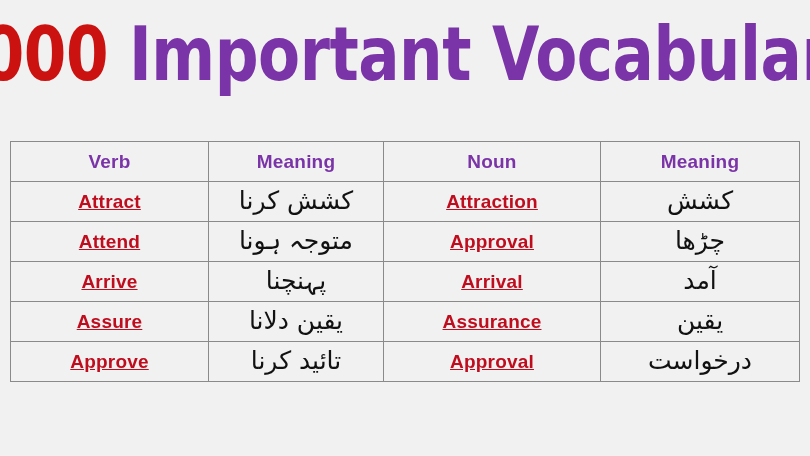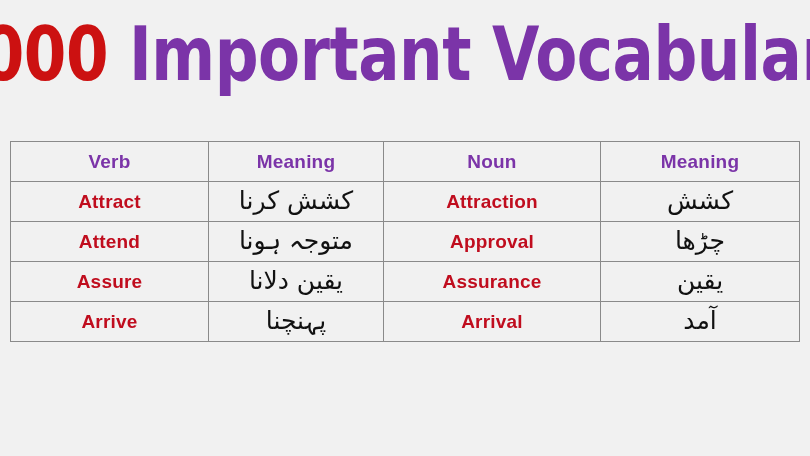--- a/index.html
+++ b/index.html
@@ -92,6 +92,7 @@
     font-size: 19px;
     font-weight: 700;
     letter-spacing: 0.2px;
+    text-decoration: underline;
   }
 
   td.urdu {

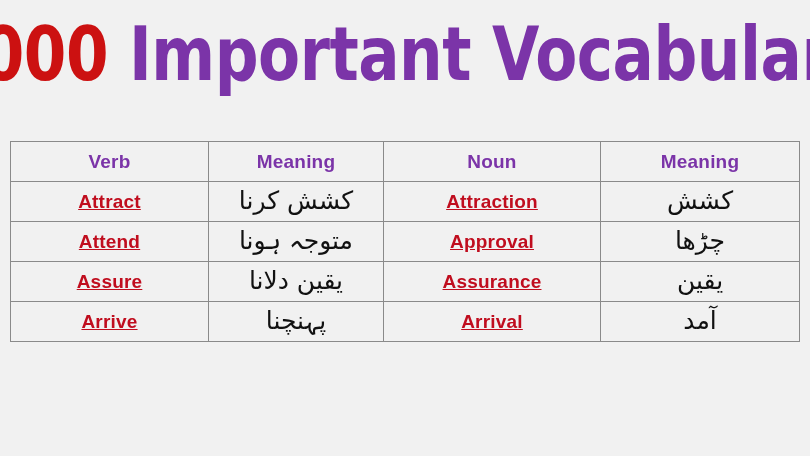--- a/index.html
+++ b/index.html
@@ -142,16 +142,16 @@
         <td class="urdu">چڑھا</td>
       </tr>
       <tr>
+        <td class="eng">Arrive</td>
+        <td class="urdu">پہنچنا</td>
+        <td class="eng">Arrival</td>
+        <td class="urdu">آمد</td>
+      </tr>
+      <tr>
         <td class="eng">Assure</td>
         <td class="urdu">یقین دلانا</td>
         <td class="eng">Assurance</td>
         <td class="urdu">یقین</td>
-      </tr>
-      <tr>
-        <td class="eng">Arrive</td>
-        <td class="urdu">پہنچنا</td>
-        <td class="eng">Arrival</td>
-        <td class="urdu">آمد</td>
       </tr>
     </tbody>
   </table>

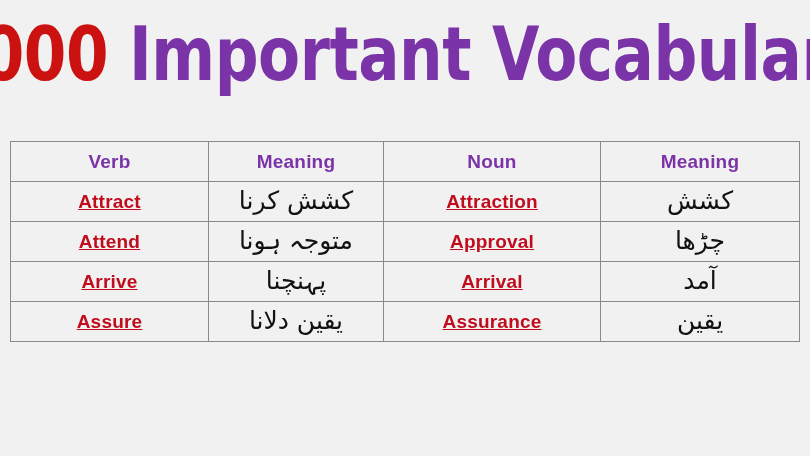--- a/index.html
+++ b/index.html
@@ -153,6 +153,12 @@
         <td class="eng">Assurance</td>
         <td class="urdu">یقین</td>
       </tr>
+      <tr>
+        <td class="eng">Approve</td>
+        <td class="urdu">تائید کرنا</td>
+        <td class="eng">Approval</td>
+        <td class="urdu">درخواست</td>
+      </tr>
     </tbody>
   </table>
 

